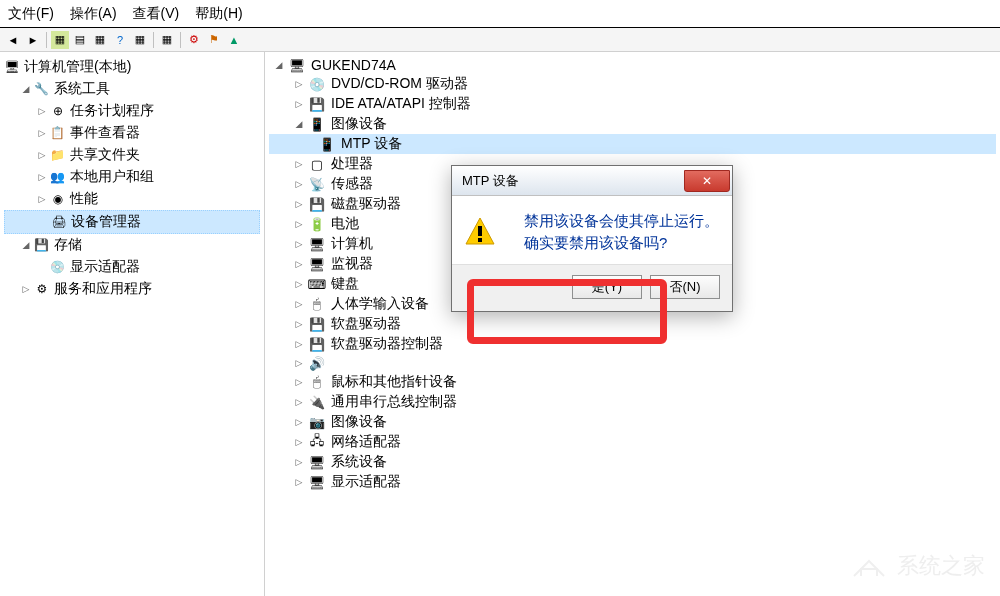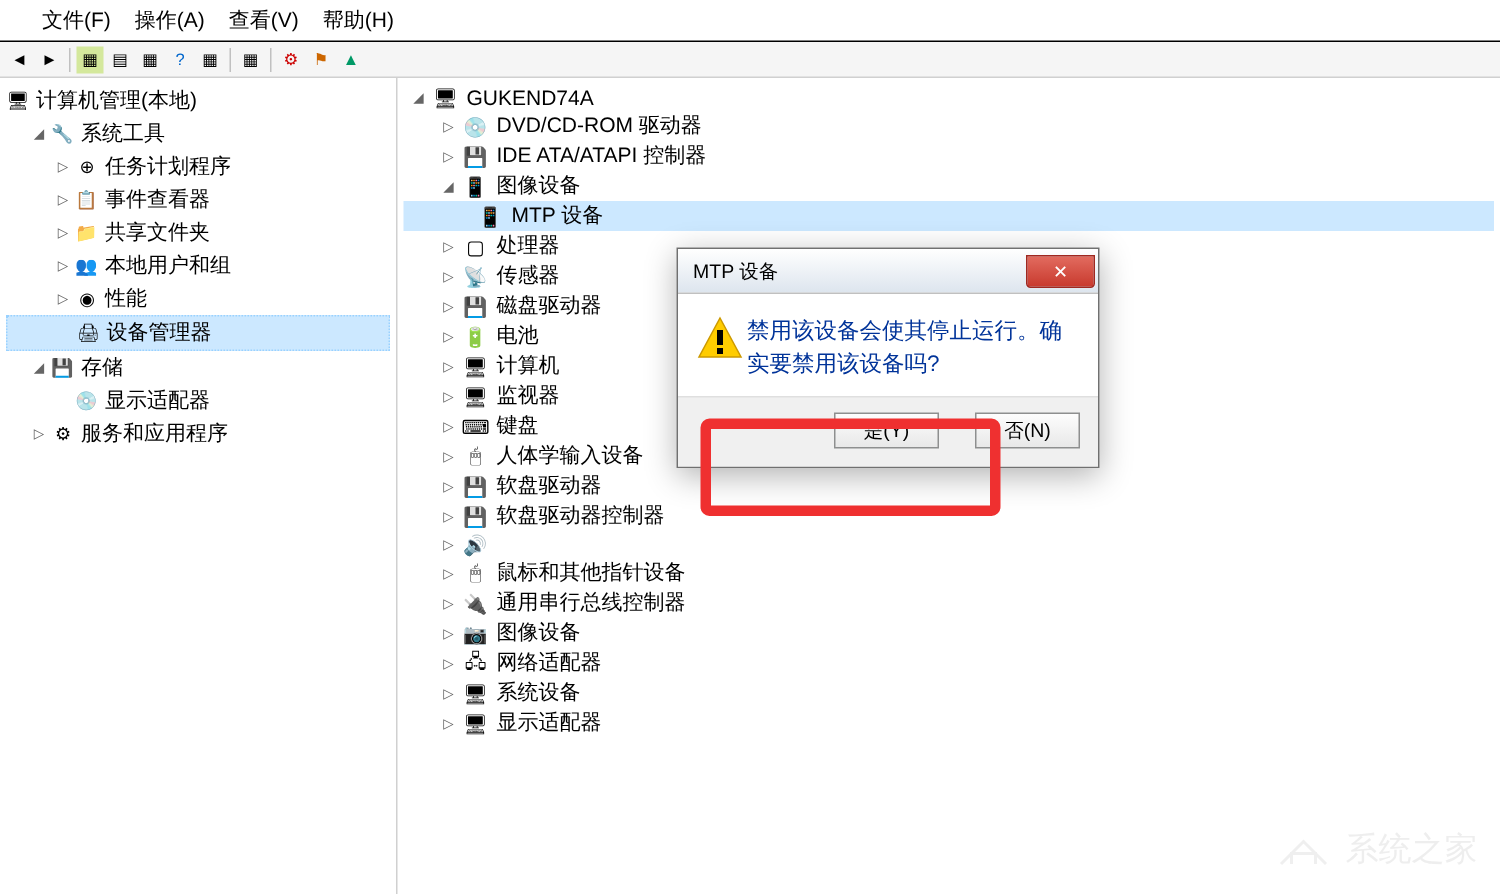--- a/index.html
+++ b/index.html
@@ -7,7 +7,7 @@
     
     .window { width: 1000px; height: 596px; background: #fff; position: relative; }
     
-    .menubar { height: 28px; background: #fff; border-bottom: 1px solid #000; display: flex; align-items: center; padding: 0 20px; font-size: 14px; }
+    .menubar { height: 28px; background: #fff; border-bottom: 1px solid #000; display: flex; align-items: center; padding: 0 0; font-size: 14px; }
     .menubar-item { padding: 2px 8px; cursor: pointer; }
     
     .toolbar { height: 24px; background: #f5f5f5; border-bottom: 1px solid #d0d0d0; display: flex; align-items: center; padding: 0 4px; gap: 2px; }

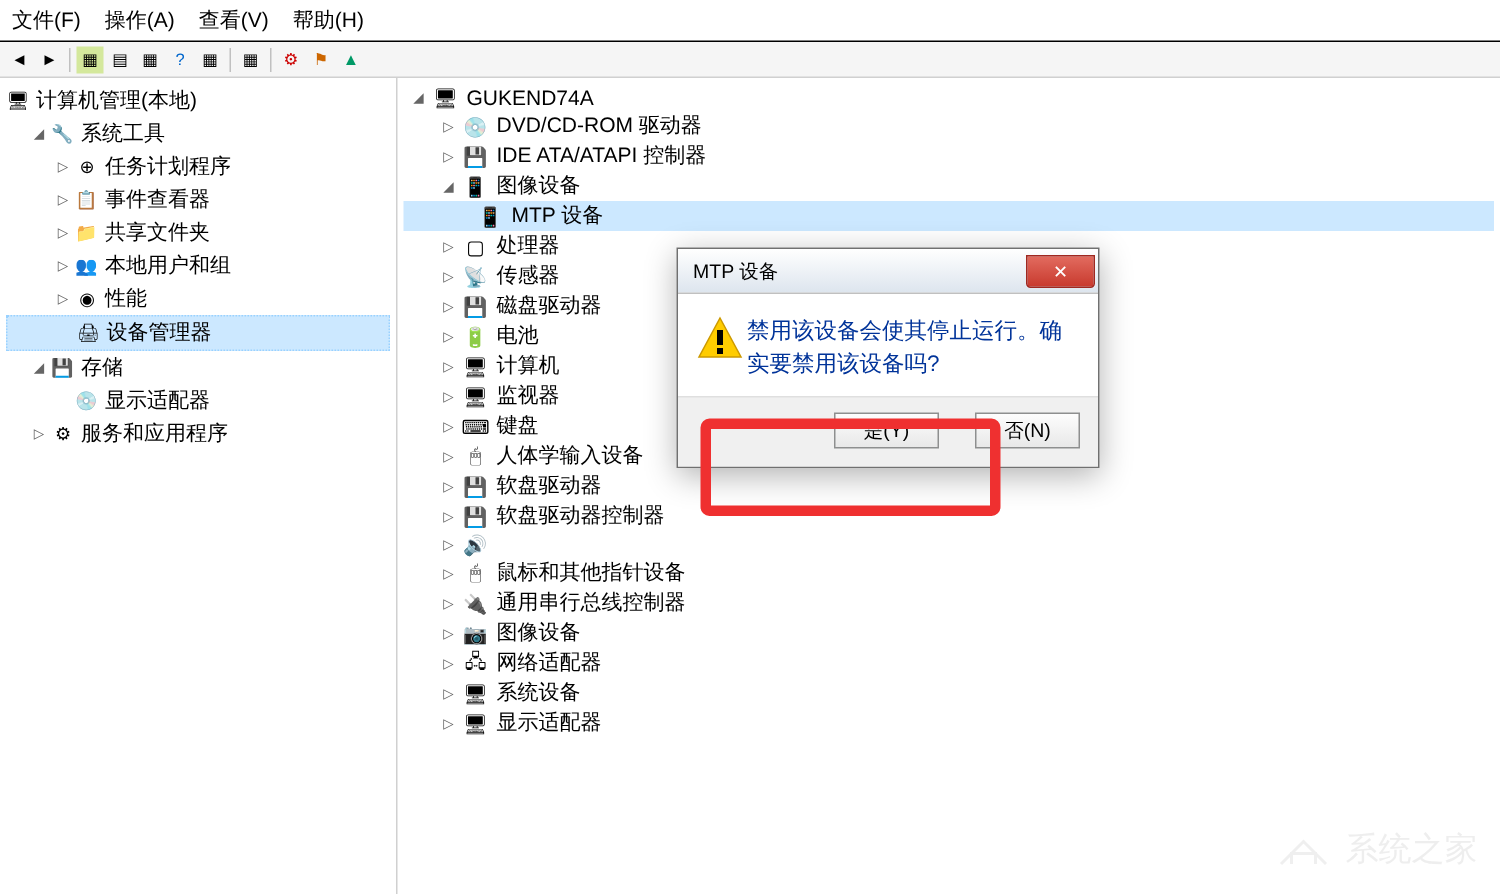--- a/index.html
+++ b/index.html
@@ -35,7 +35,7 @@
     .dialog { position: absolute; left: 451px; top: 165px; width: 282px; background: #fff; border: 1px solid #707070; box-shadow: 0 5px 20px rgba(0,0,0,0.3); z-index: 100; }
     .dialog-title { height: 30px; background: linear-gradient(#fff, #dde5ee); border-bottom: 1px solid #c0c0c0; display: flex; align-items: center; justify-content: space-between; padding: 0 0 0 10px; font-size: 13px; }
     .dialog-close { width: 46px; height: 22px; background: linear-gradient(#e26b5f, #c83a2e); border: 1px solid #a02820; display: flex; align-items: center; justify-content: center; color: #fff; font-size: 12px; cursor: pointer; margin-right: 2px; border-radius: 0 0 3px 3px; }
-    .dialog-body { padding: 14px 12px 10px 12px; display: flex; gap: 2px; }
+    .dialog-body { padding: 14px 12px 10px 12px; display: flex; gap: 28px; align-items: center; }
     .dialog-icon { width: 32px; height: 32px; flex-shrink: 0; }
     .dialog-text { color: #003399; font-size: 15px; line-height: 1.45; }
     .dialog-buttons { padding: 10px 12px 12px 12px; display: flex; justify-content: flex-end; gap: 24px; background: #f0f0f0; border-top: 1px solid #dfdfdf; }

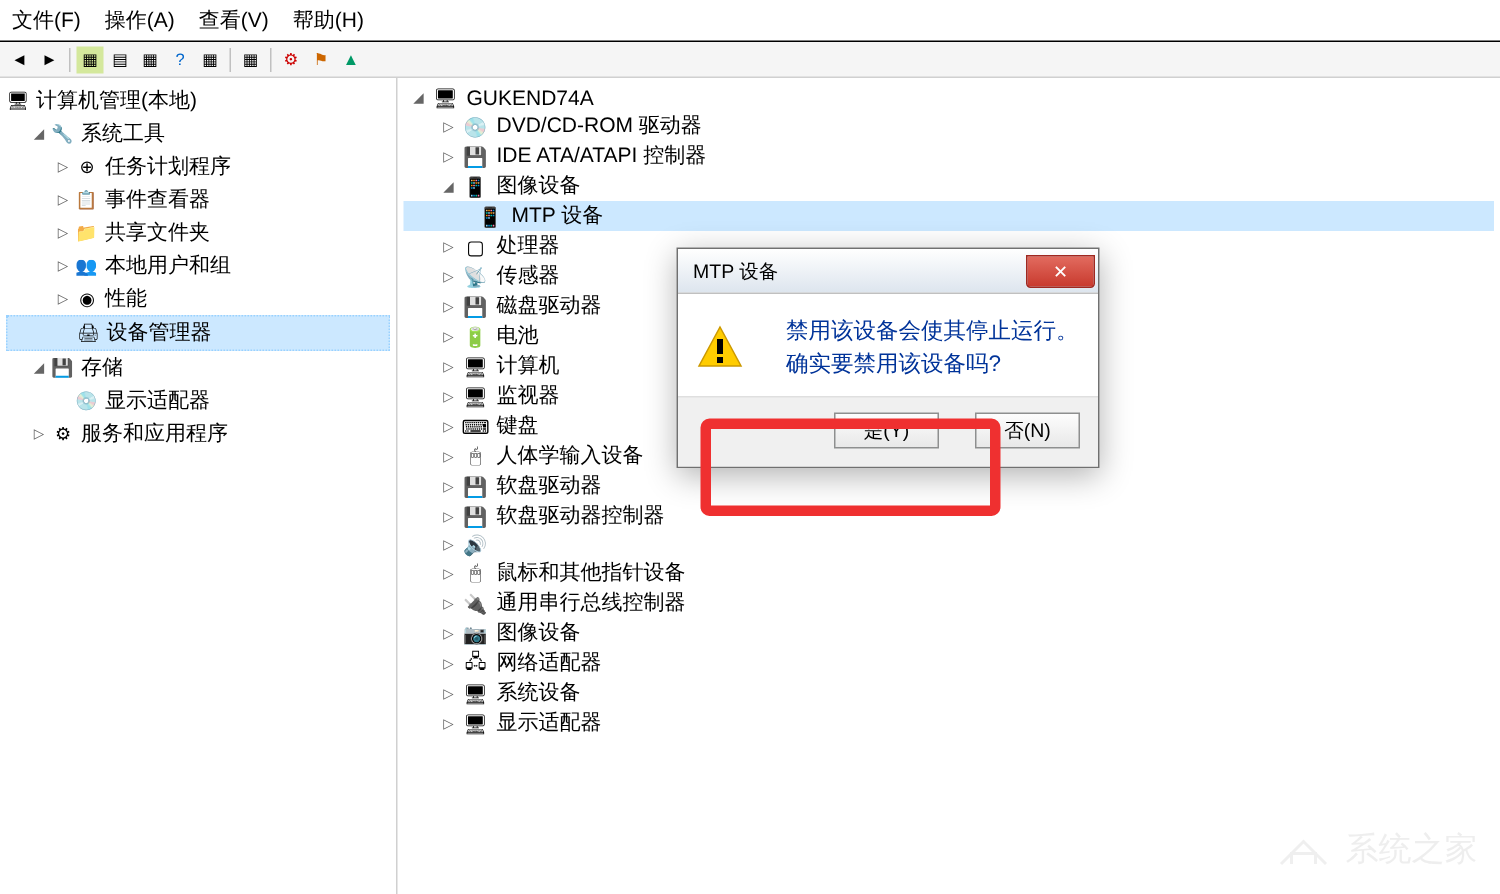--- a/index.html
+++ b/index.html
@@ -38,7 +38,7 @@
     .dialog-body { padding: 14px 12px 10px 12px; display: flex; gap: 28px; align-items: center; }
     .dialog-icon { width: 32px; height: 32px; flex-shrink: 0; }
     .dialog-text { color: #003399; font-size: 15px; line-height: 1.45; }
-    .dialog-buttons { padding: 10px 12px 12px 12px; display: flex; justify-content: flex-end; gap: 24px; background: #f0f0f0; border-top: 1px solid #dfdfdf; }
+    .dialog-buttons { padding: 10px 12px 12px 12px; display: flex; justify-content: flex-end; gap: 8px; background: #f0f0f0; border-top: 1px solid #dfdfdf; }
     .dialog-btn { min-width: 70px; height: 24px; background: linear-gradient(#fdfdfd, #e8e8e8); border: 1px solid #8e8f8f; font-size: 13px; cursor: pointer; padding: 0 10px; }
     
     .highlight-box { position: absolute; left: 467px; top: 279px; width: 200px; height: 65px; border: 7px solid #ef3030; border-radius: 6px; z-index: 200; pointer-events: none; }

